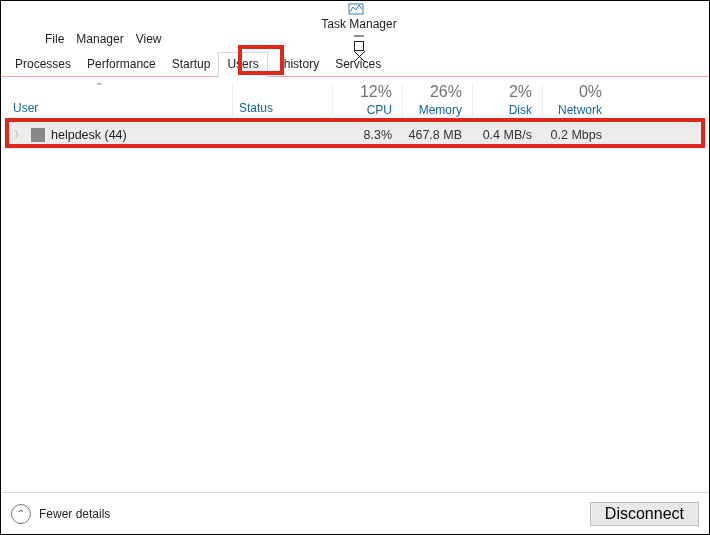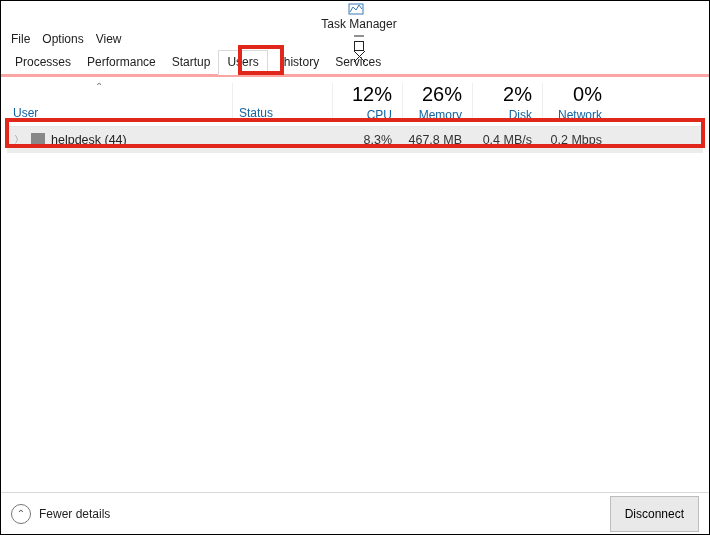--- a/index.html
+++ b/index.html
@@ -40,6 +40,7 @@
     padding:0 6px 4px 6px;
     height:20px;
     align-items:center;
+    margin-left:34px;
   }
   .menubar span { padding:0 4px; }
   .tabstrip {

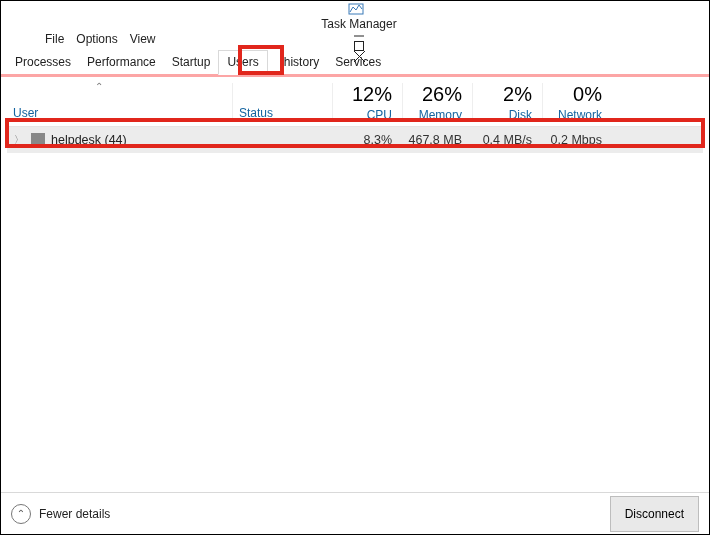--- a/index.html
+++ b/index.html
@@ -179,7 +179,7 @@
 
 <div class="menubar">
   <span>File</span>
-  <span>Options</span>
+  <span>Manager</span>
   <span>View</span>
 </div>
 

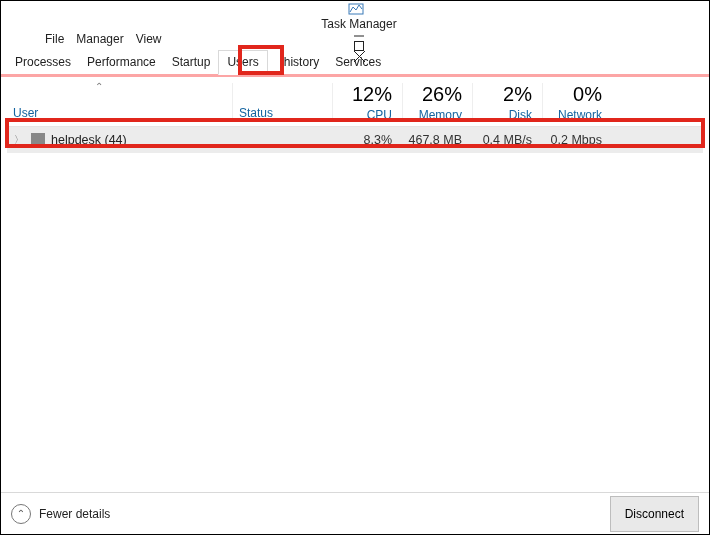--- a/index.html
+++ b/index.html
@@ -48,7 +48,7 @@
     align-items:flex-end;
     padding-left:6px;
     height:26px;
-    border-bottom:3px solid #fca5a5;
+    border-bottom:1px solid #fca5a5;
     position:relative;
   }
   .tab {

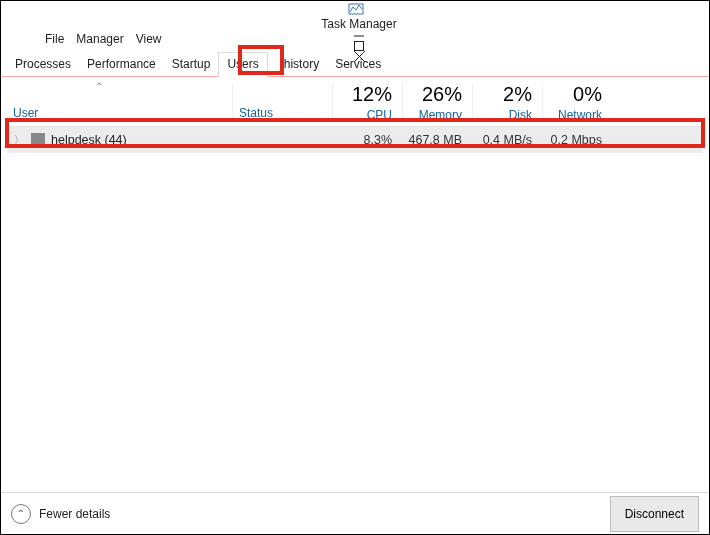--- a/index.html
+++ b/index.html
@@ -82,7 +82,7 @@
   .col-status { flex:0 0 100px; }
   .col-metric { flex:0 0 70px; text-align:right; padding-right:10px;}
   .hdr .colhead-label { color:#1464a0; font-size:12px; }
-  .hdr .pct { font-size:20px; color:#000000; margin-bottom:2px;}
+  .hdr .pct { font-size:16px; color:#737373; margin-bottom:2px;}
   .hdr .two-line { display:flex; flex-direction:column; align-items:flex-end;}
   .hdr .col-user, .hdr .col-status { display:flex; align-items:flex-end; padding-bottom:2px;}
   .sort-caret {

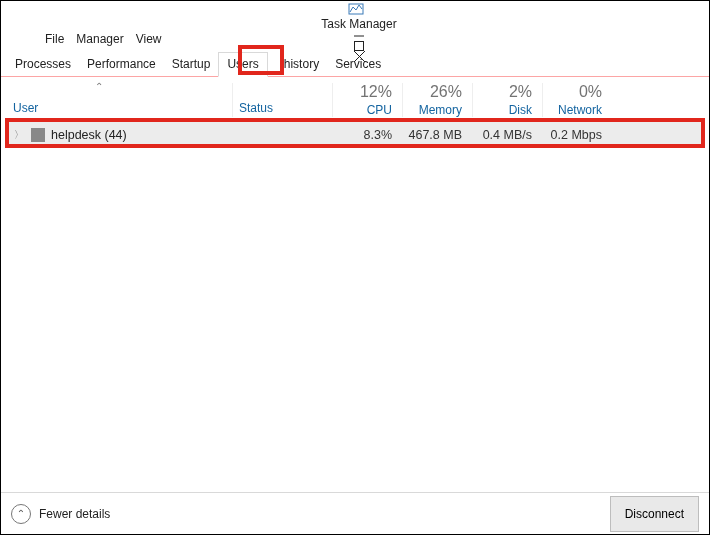--- a/index.html
+++ b/index.html
@@ -136,12 +136,12 @@
   }
   .footer .spacer { flex:1 1 auto; }
   .disconnect-btn {
-    height:36px;
+    height:24px;
     padding:0 14px;
     background:#e9e9e9;
     border:1px solid #bdbdbd;
     font-family:inherit;
-    font-size:12px;
+    font-size:16px;
   }
   .vline {
     border-left:1px solid #eee;

